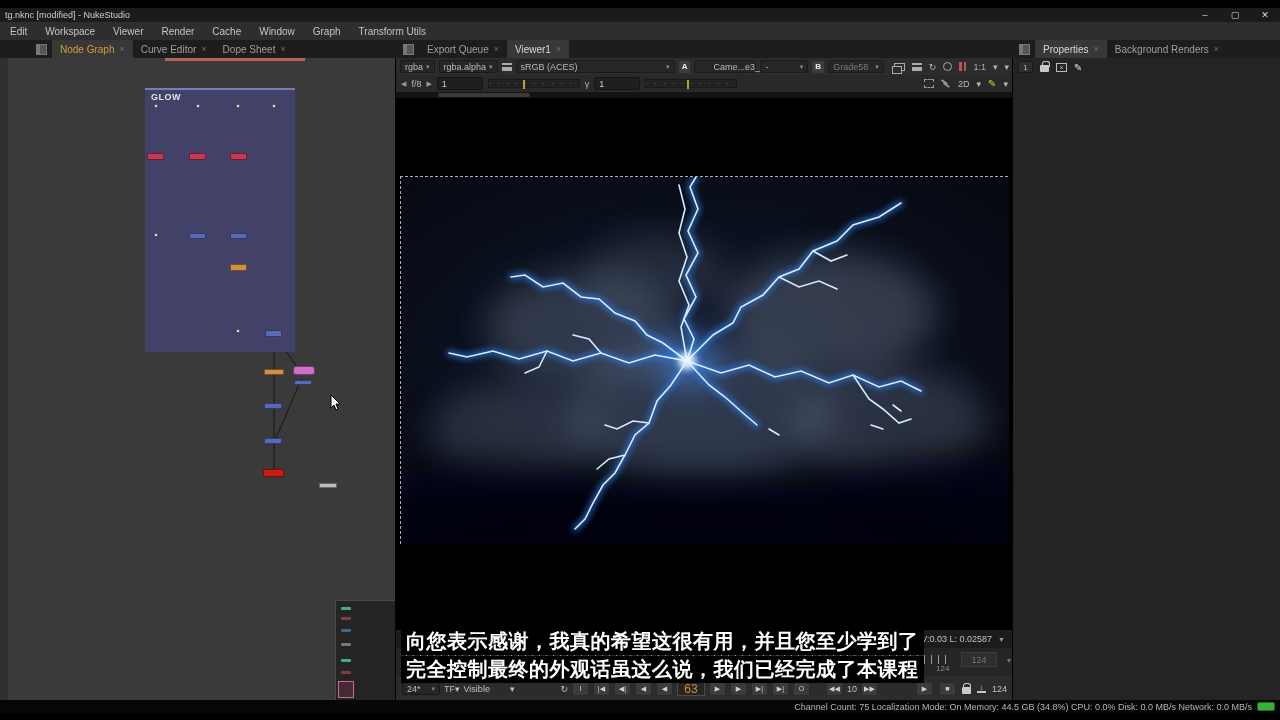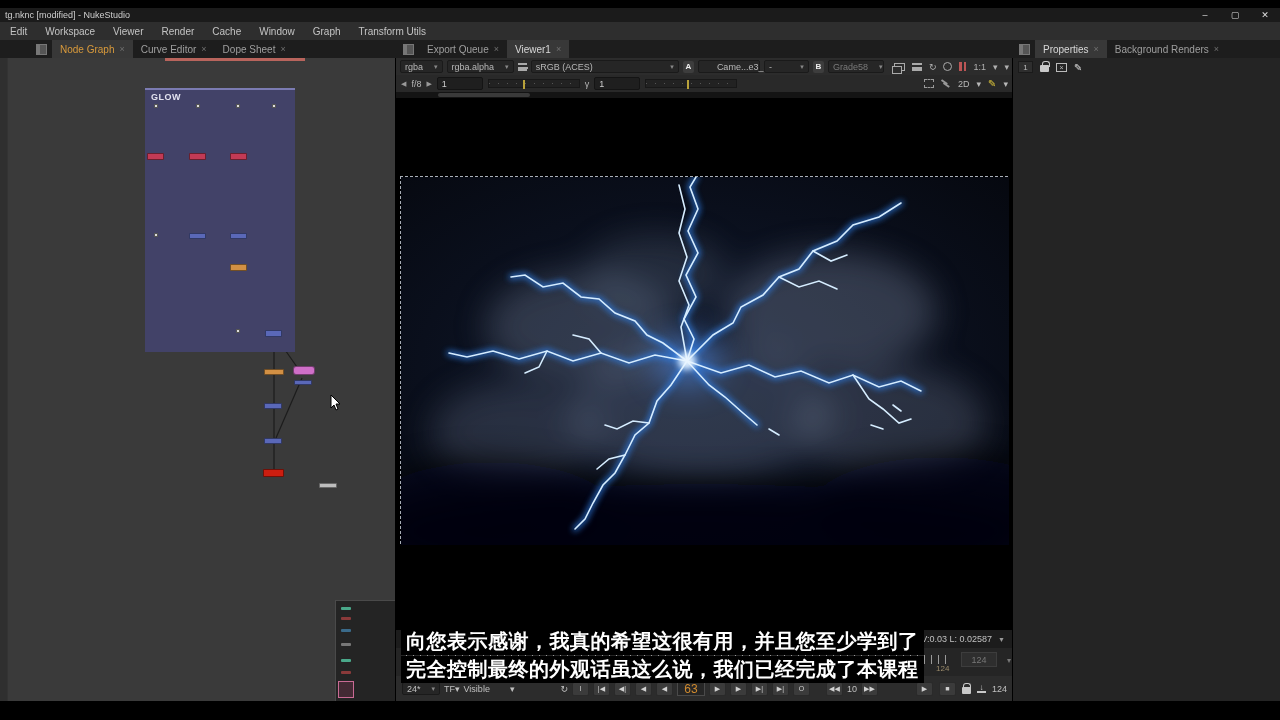--- a/index.html
+++ b/index.html
@@ -53,7 +53,7 @@
   .viewer{position:absolute;left:395px;top:58px;width:617px;height:643px;background:#101010;border-left:1px solid #000;}
   .vrow1{position:absolute;left:0;top:0;width:617px;height:17px;background:#2c2c2c;display:flex;
          align-items:center;gap:4px;padding:0 4px;font-size:9px;color:#b8b8b8;}
-  .dd{display:flex;align-items:center;gap:11px;background:#262626;border:1px solid #1a1a1a;
+  .dd{display:flex;align-items:center;gap:3px;background:#262626;border:1px solid #1a1a1a;
       border-radius:2px;padding:0 4px;height:13px;}
   .dd .caret{font-size:7px;color:#888;}
   .wide{width:160px;justify-content:space-between;}

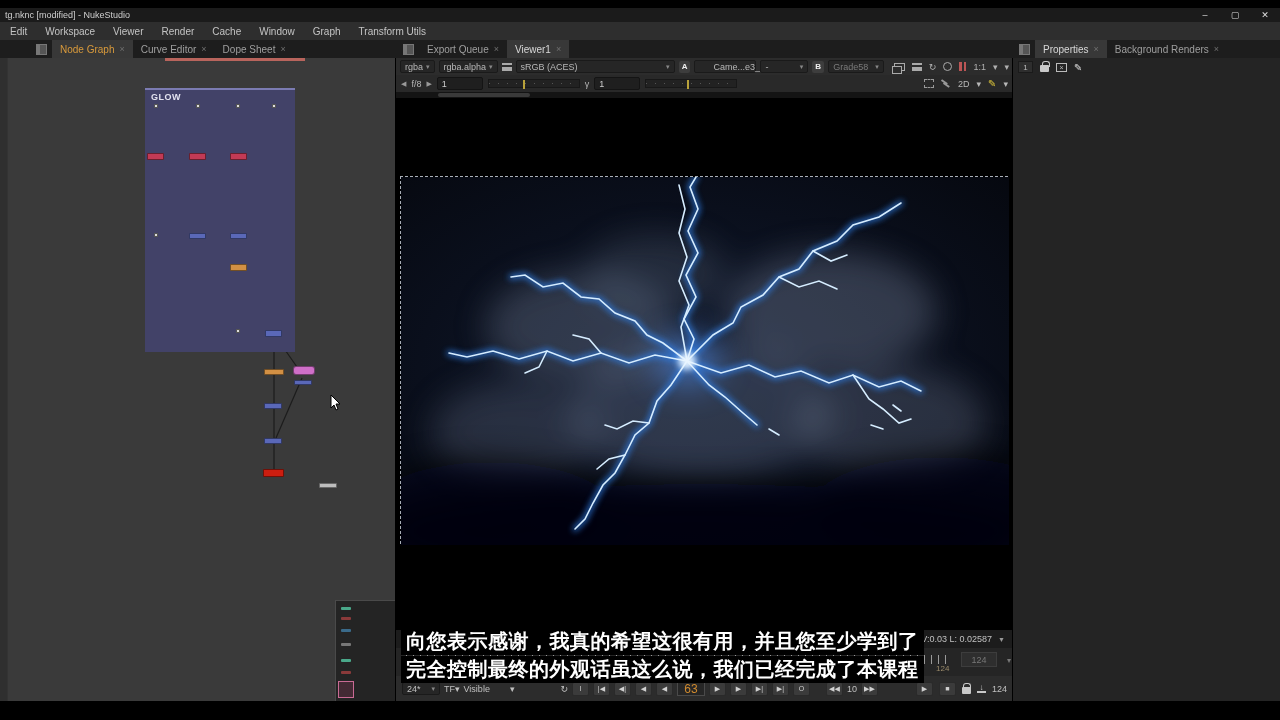--- a/index.html
+++ b/index.html
@@ -467,6 +467,10 @@
   <div class="subtitle sub2">完全控制最终的外观话虽这么说，我们已经完成了本课程</div>
   <div class="subtitle sub1">向您表示感谢，我真的希望这很有用，并且您至少学到了</div>
 
+  <div class="statusbar">
+    <span>Channel Count: 75 Localization Mode: On Memory: 44.5 GB (34.8%) CPU: 0.0% Disk: 0.0 MB/s Network: 0.0 MB/s</span>
+    <span class="net-badge"></span>
+  </div>
 
 </div>
 

